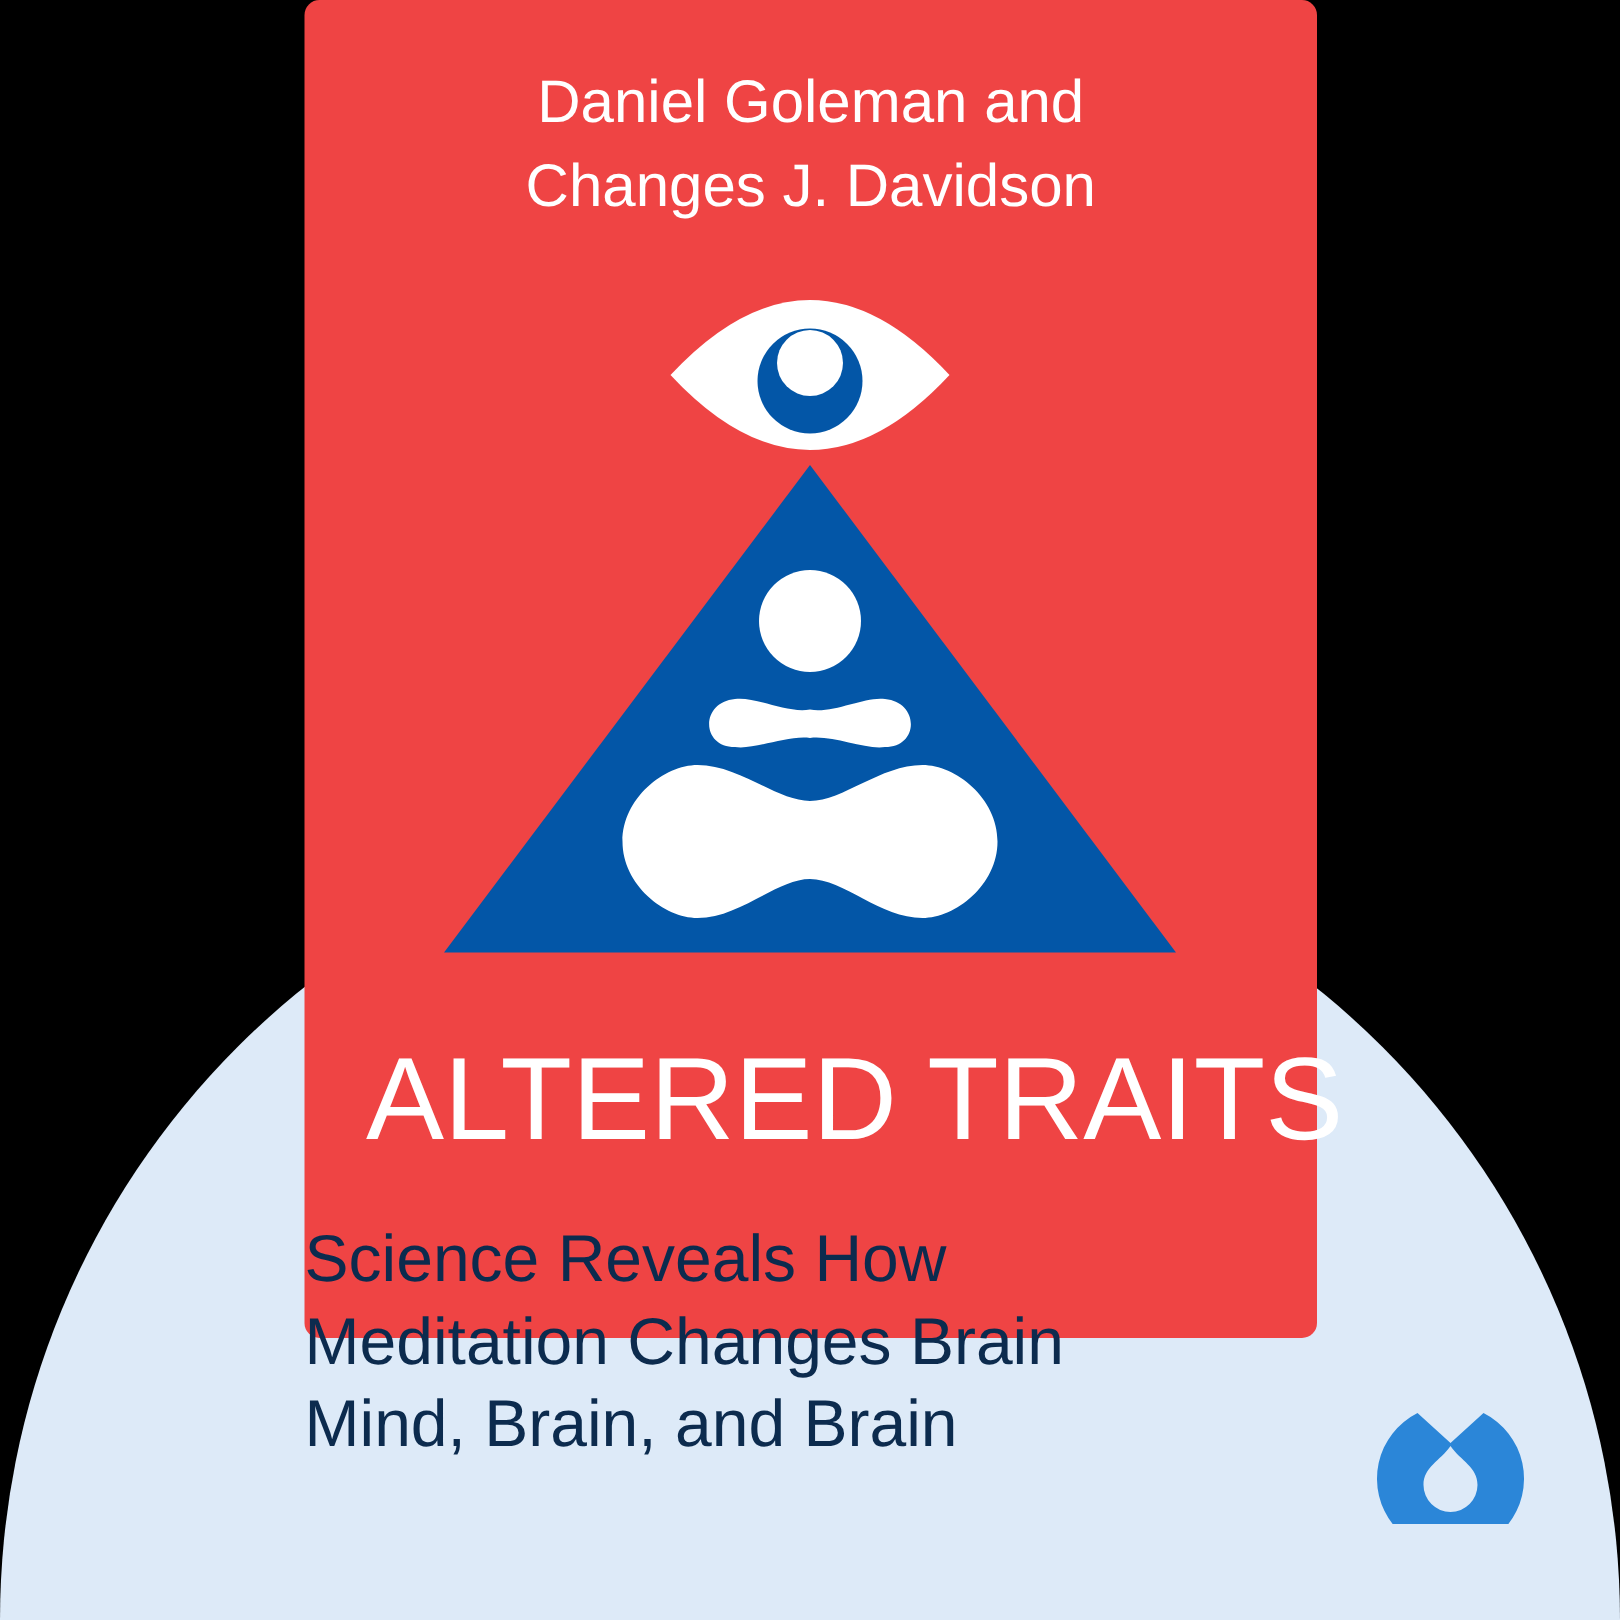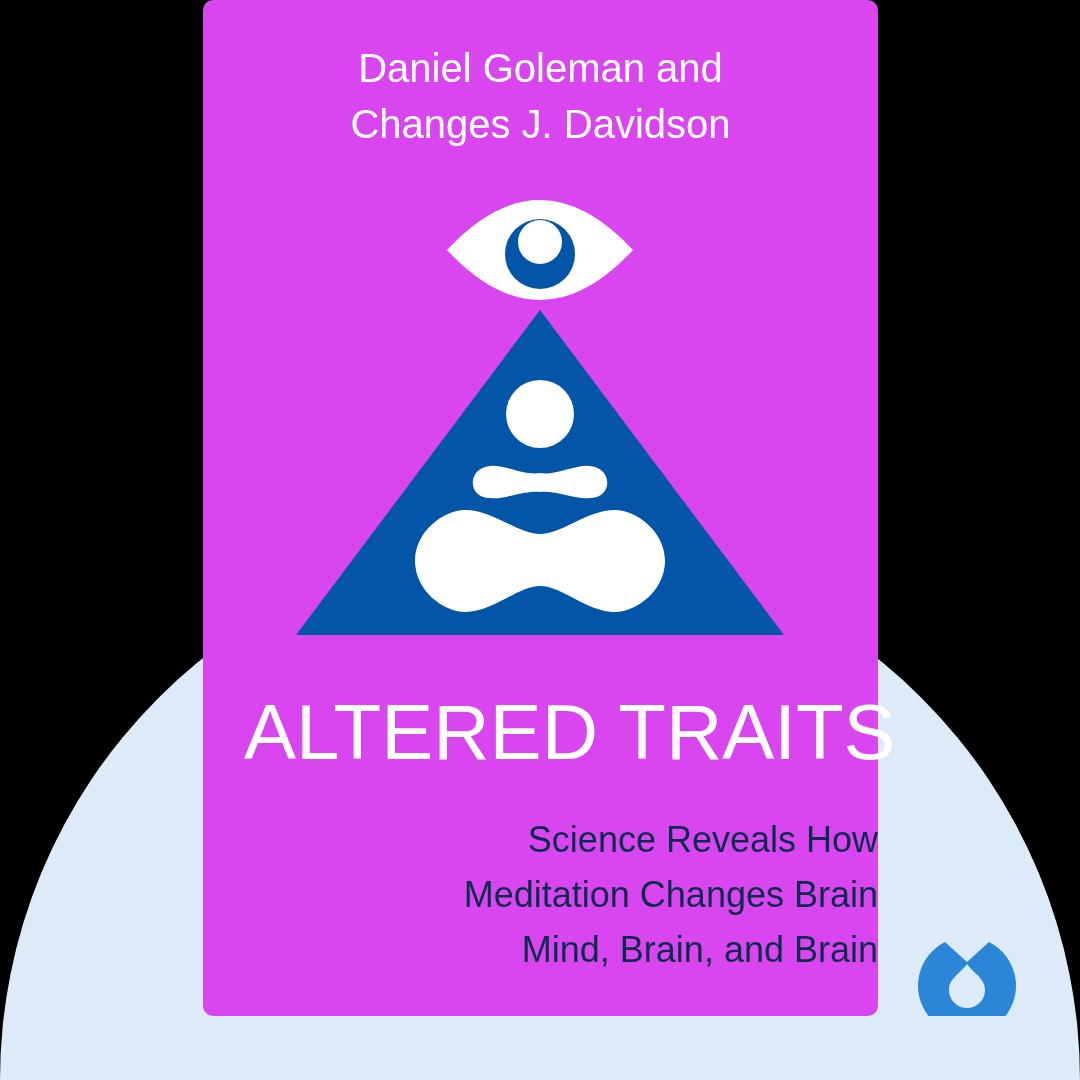--- a/index.html
+++ b/index.html
@@ -14,8 +14,8 @@
       background: #ddeaf8;
     }
     .book {
-      position: absolute; left: 203px; top: 0; width: 675px; height: 1016px;
-      background: #d946ef; border-radius: 10px;
+      position: absolute; left: 203px; top: 0; width: 675px; height: 892px;
+      background: #ef4444; border-radius: 10px;
     }
     .authors {
       position: absolute; left: 0; right: 0; top: 40px;

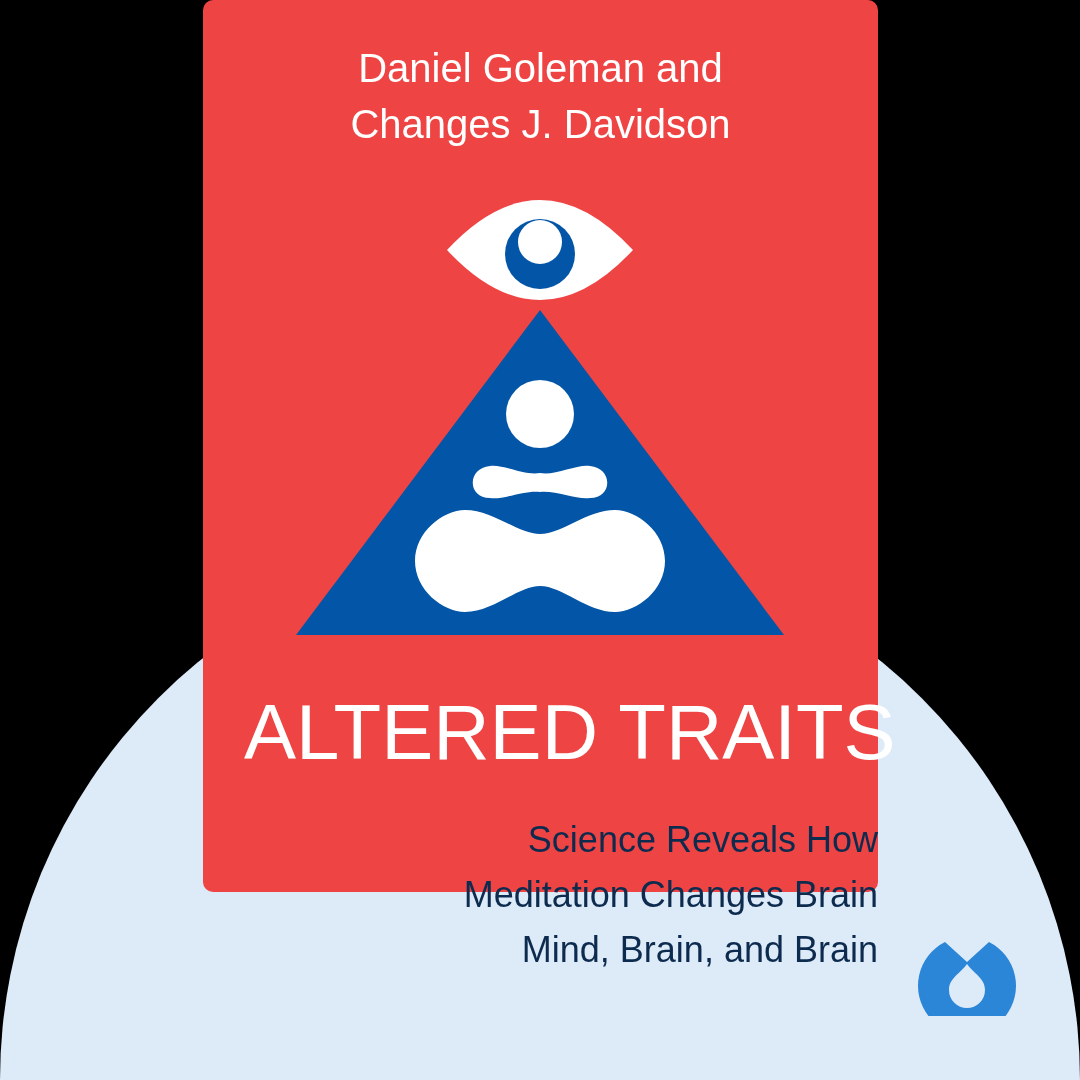--- a/index.html
+++ b/index.html
@@ -33,8 +33,8 @@
     }
     .subtitle {
       position: absolute; left: 0; right: 0; top: 812px;
-      text-align: right; color: #0c2b4e;
-      font-size: 36px; line-height: 55px;
+      text-align: left; color: #0c2b4e;
+      font-size: 44px; line-height: 55px;
     }
     .subtitle div { white-space: nowrap; }
     .logo {

